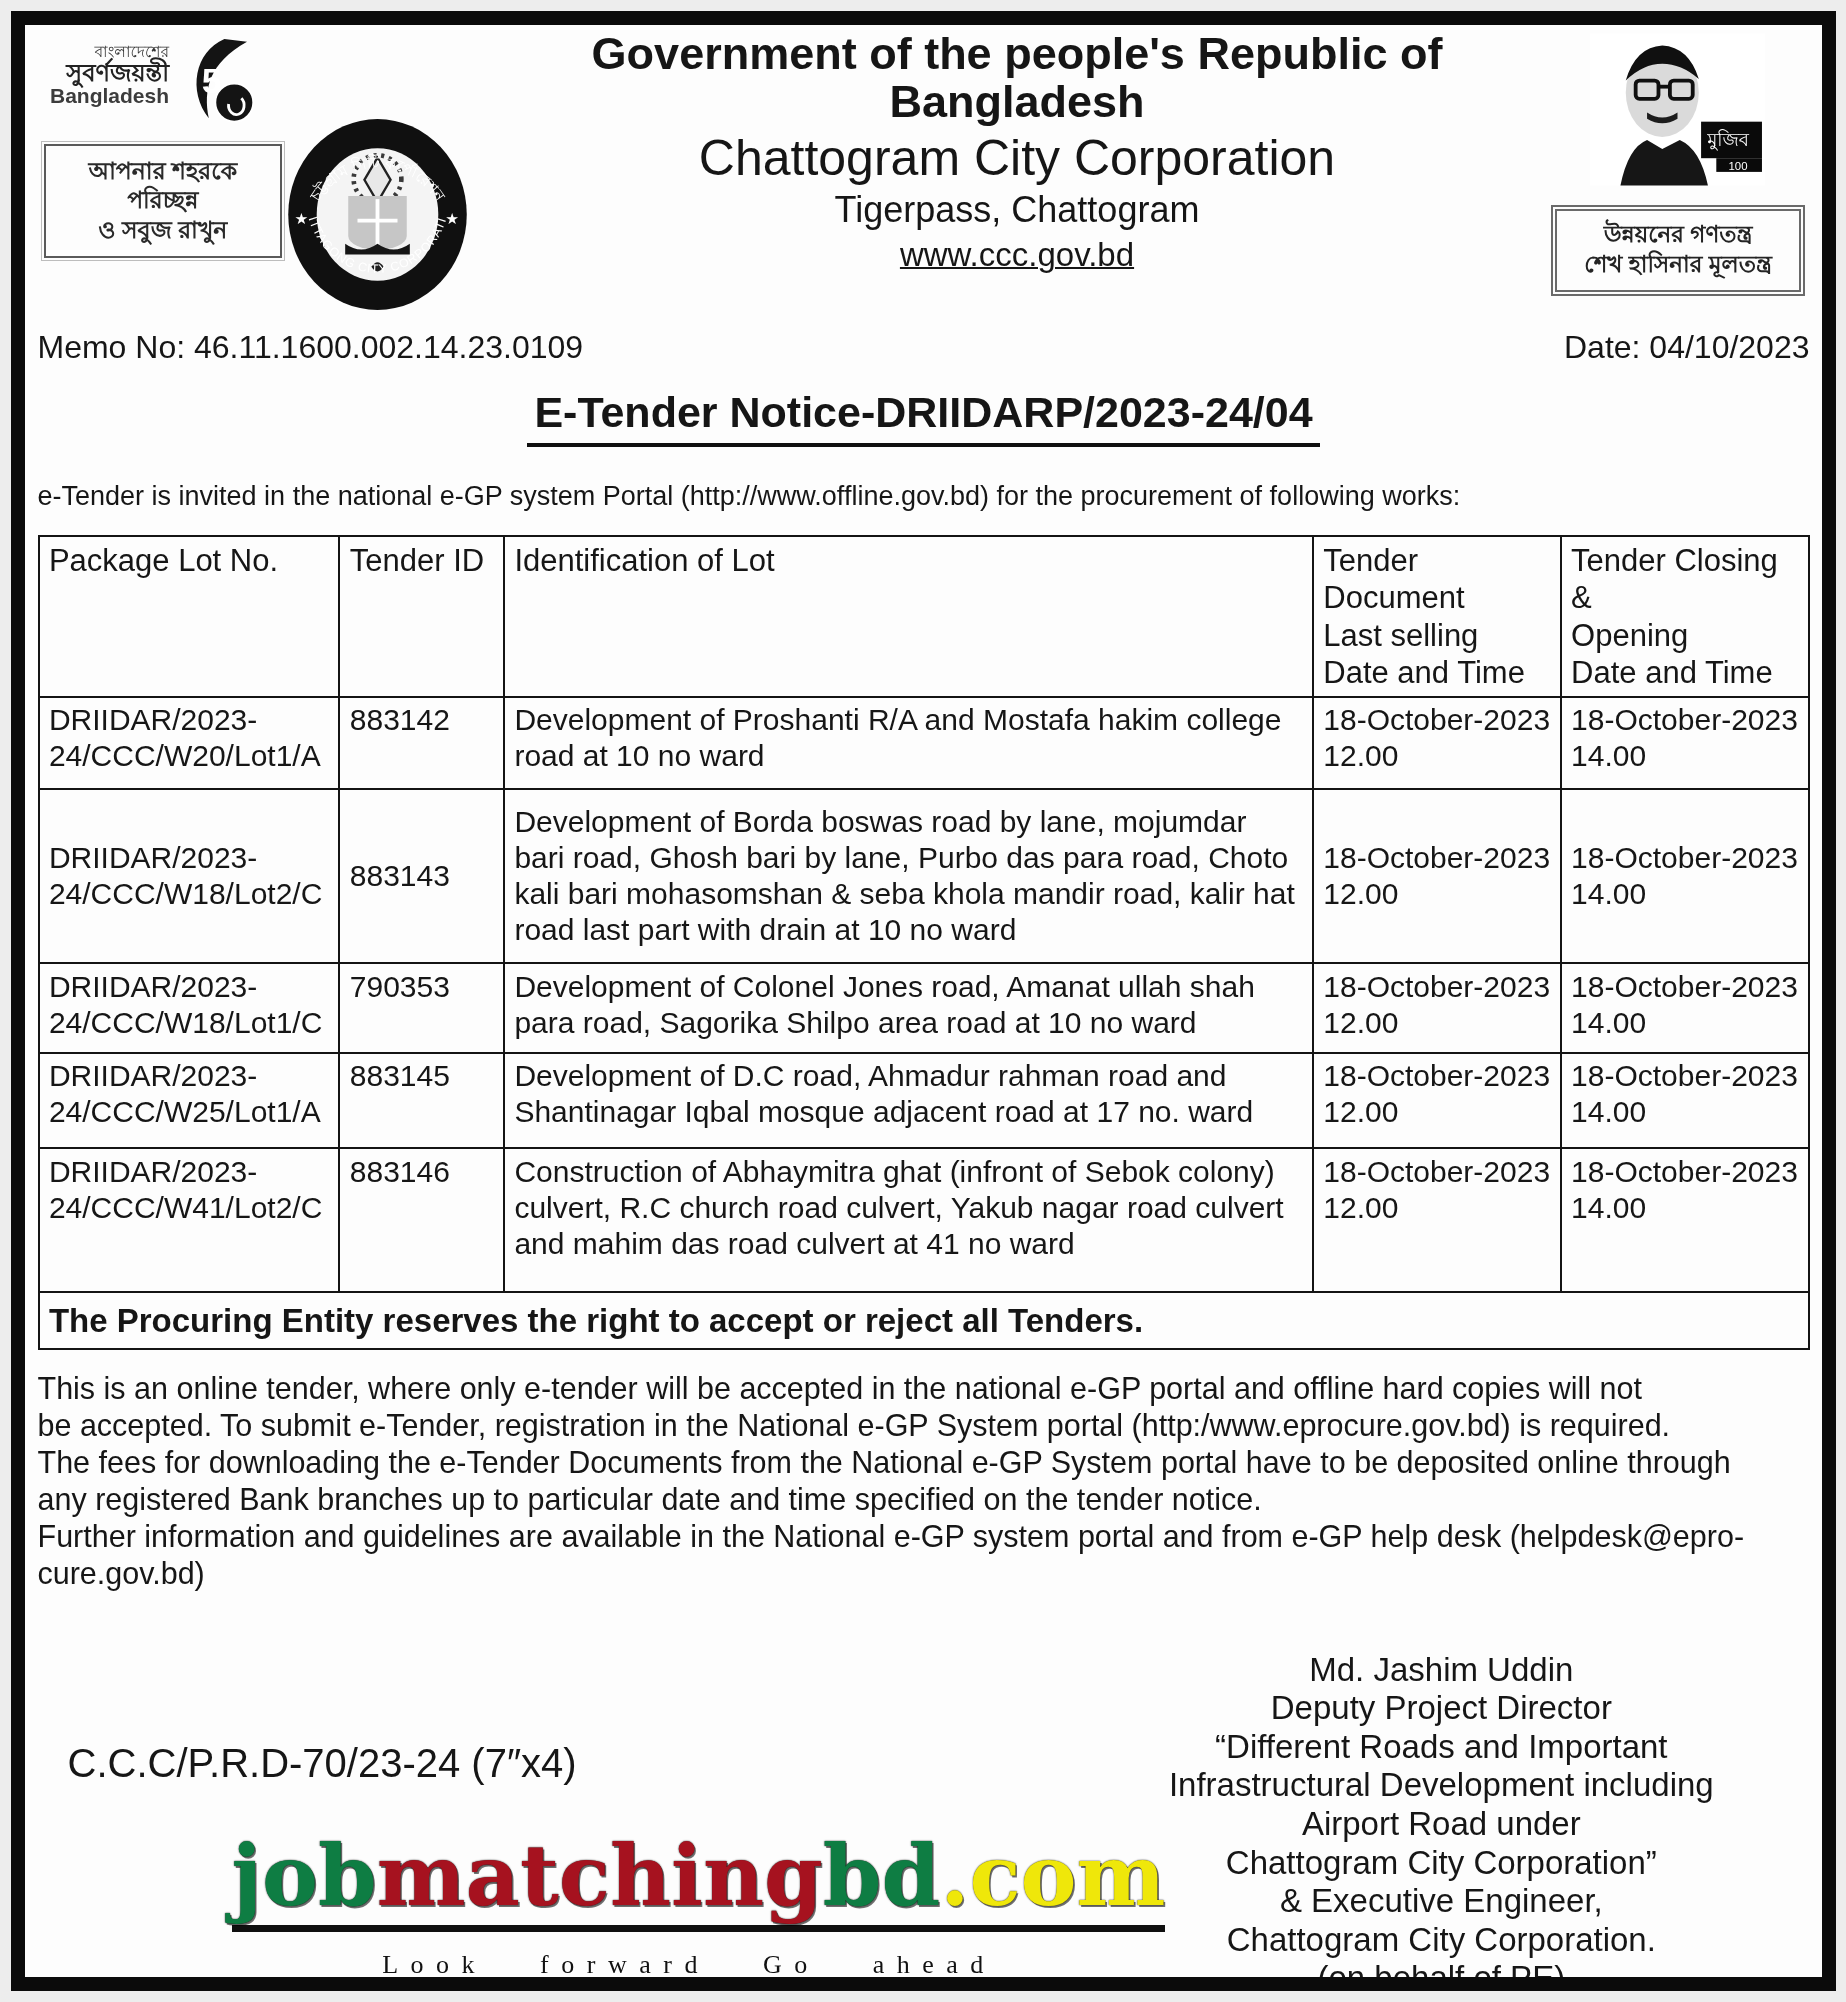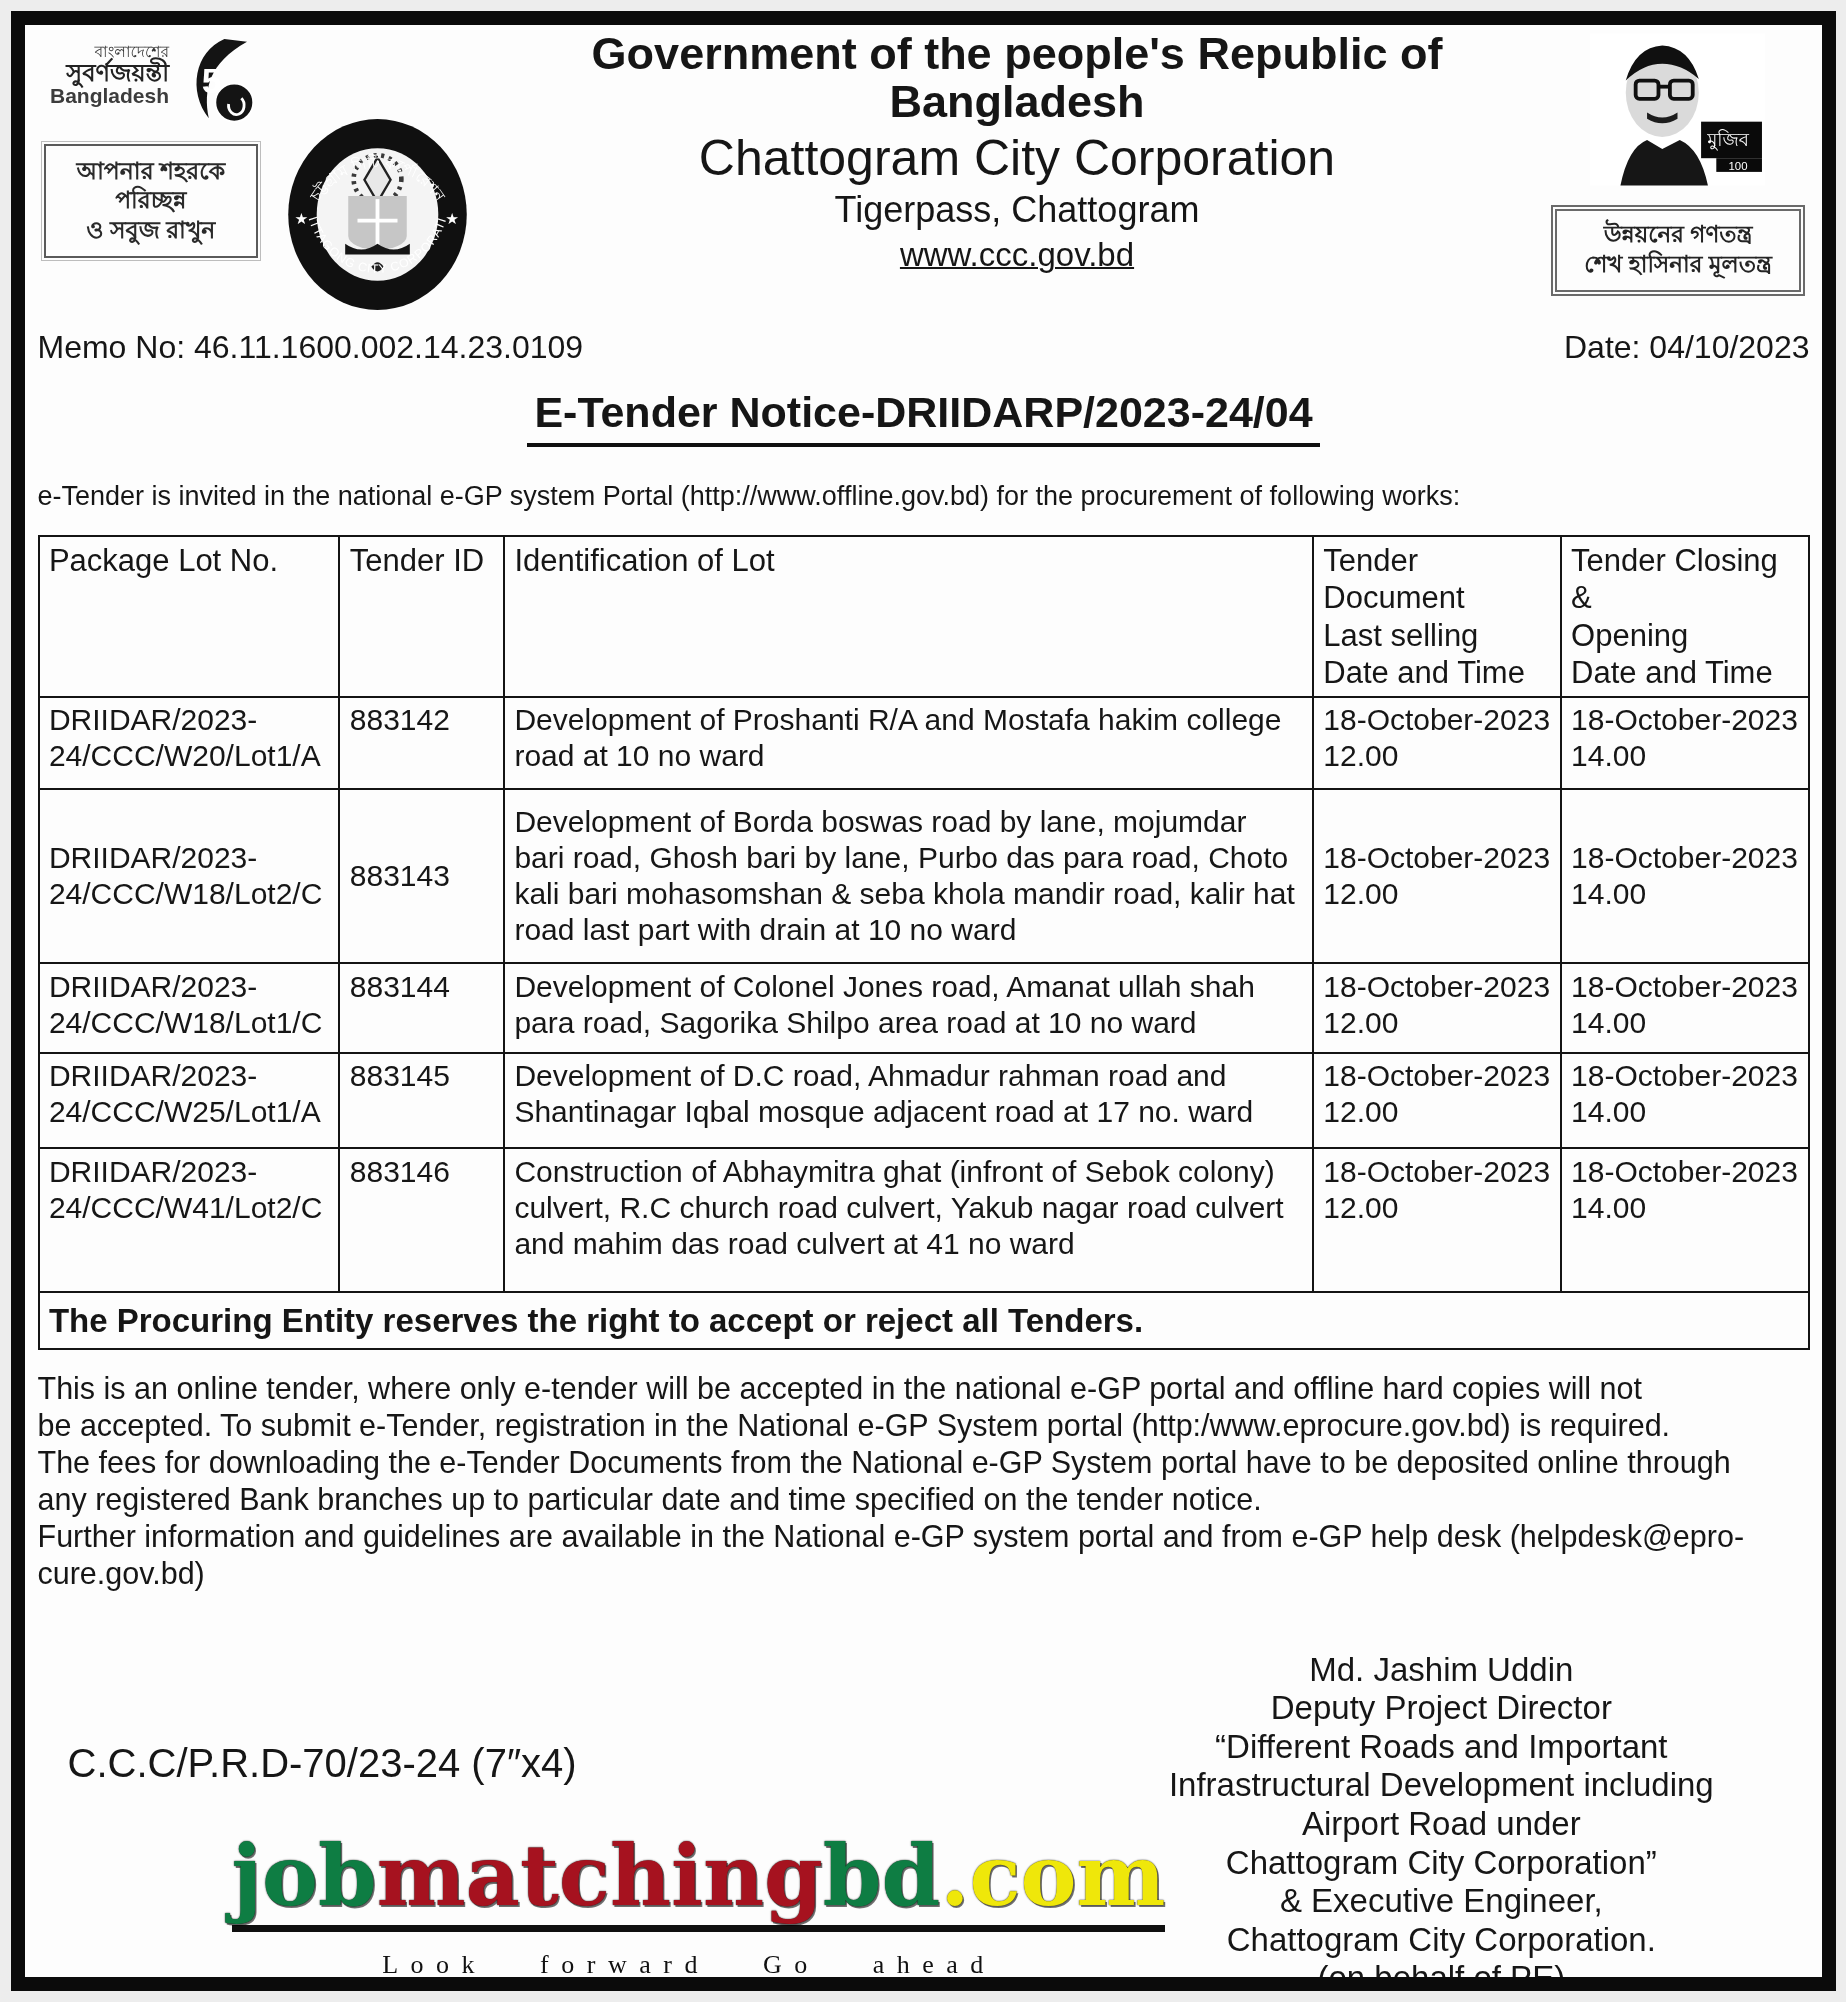--- a/index.html
+++ b/index.html
@@ -13,7 +13,7 @@
   .jub-bn1{font-size:15.6px;color:#333;}
   .jub-bn2{font-size:24px;font-weight:bold;color:#222;}
   .jub-en{font-size:21px;font-weight:bold;color:#3c3c3c;}
-  .left-box{position:absolute;left:6.3px;top:119px;width:202px;border:2.3px solid #5a5a5a;outline:0.8px solid #bdbdbd;outline-offset:2.3px;padding:11px 4px;text-align:center;line-height:1.25;}
+  .left-box{position:absolute;left:6.3px;top:119px;width:202px;border:2.3px solid #5a5a5a;outline:0.8px solid #bdbdbd;outline-offset:2.3px;padding:11px 16px;text-align:center;line-height:1.25;}
   .left-box .bn{font-size:23.5px;font-weight:bold;color:#2a2a2a;}
   .seal{position:absolute;left:247px;top:91px;}
   .titles{position:absolute;left:422px;right:235px;top:4.7px;text-align:center;}

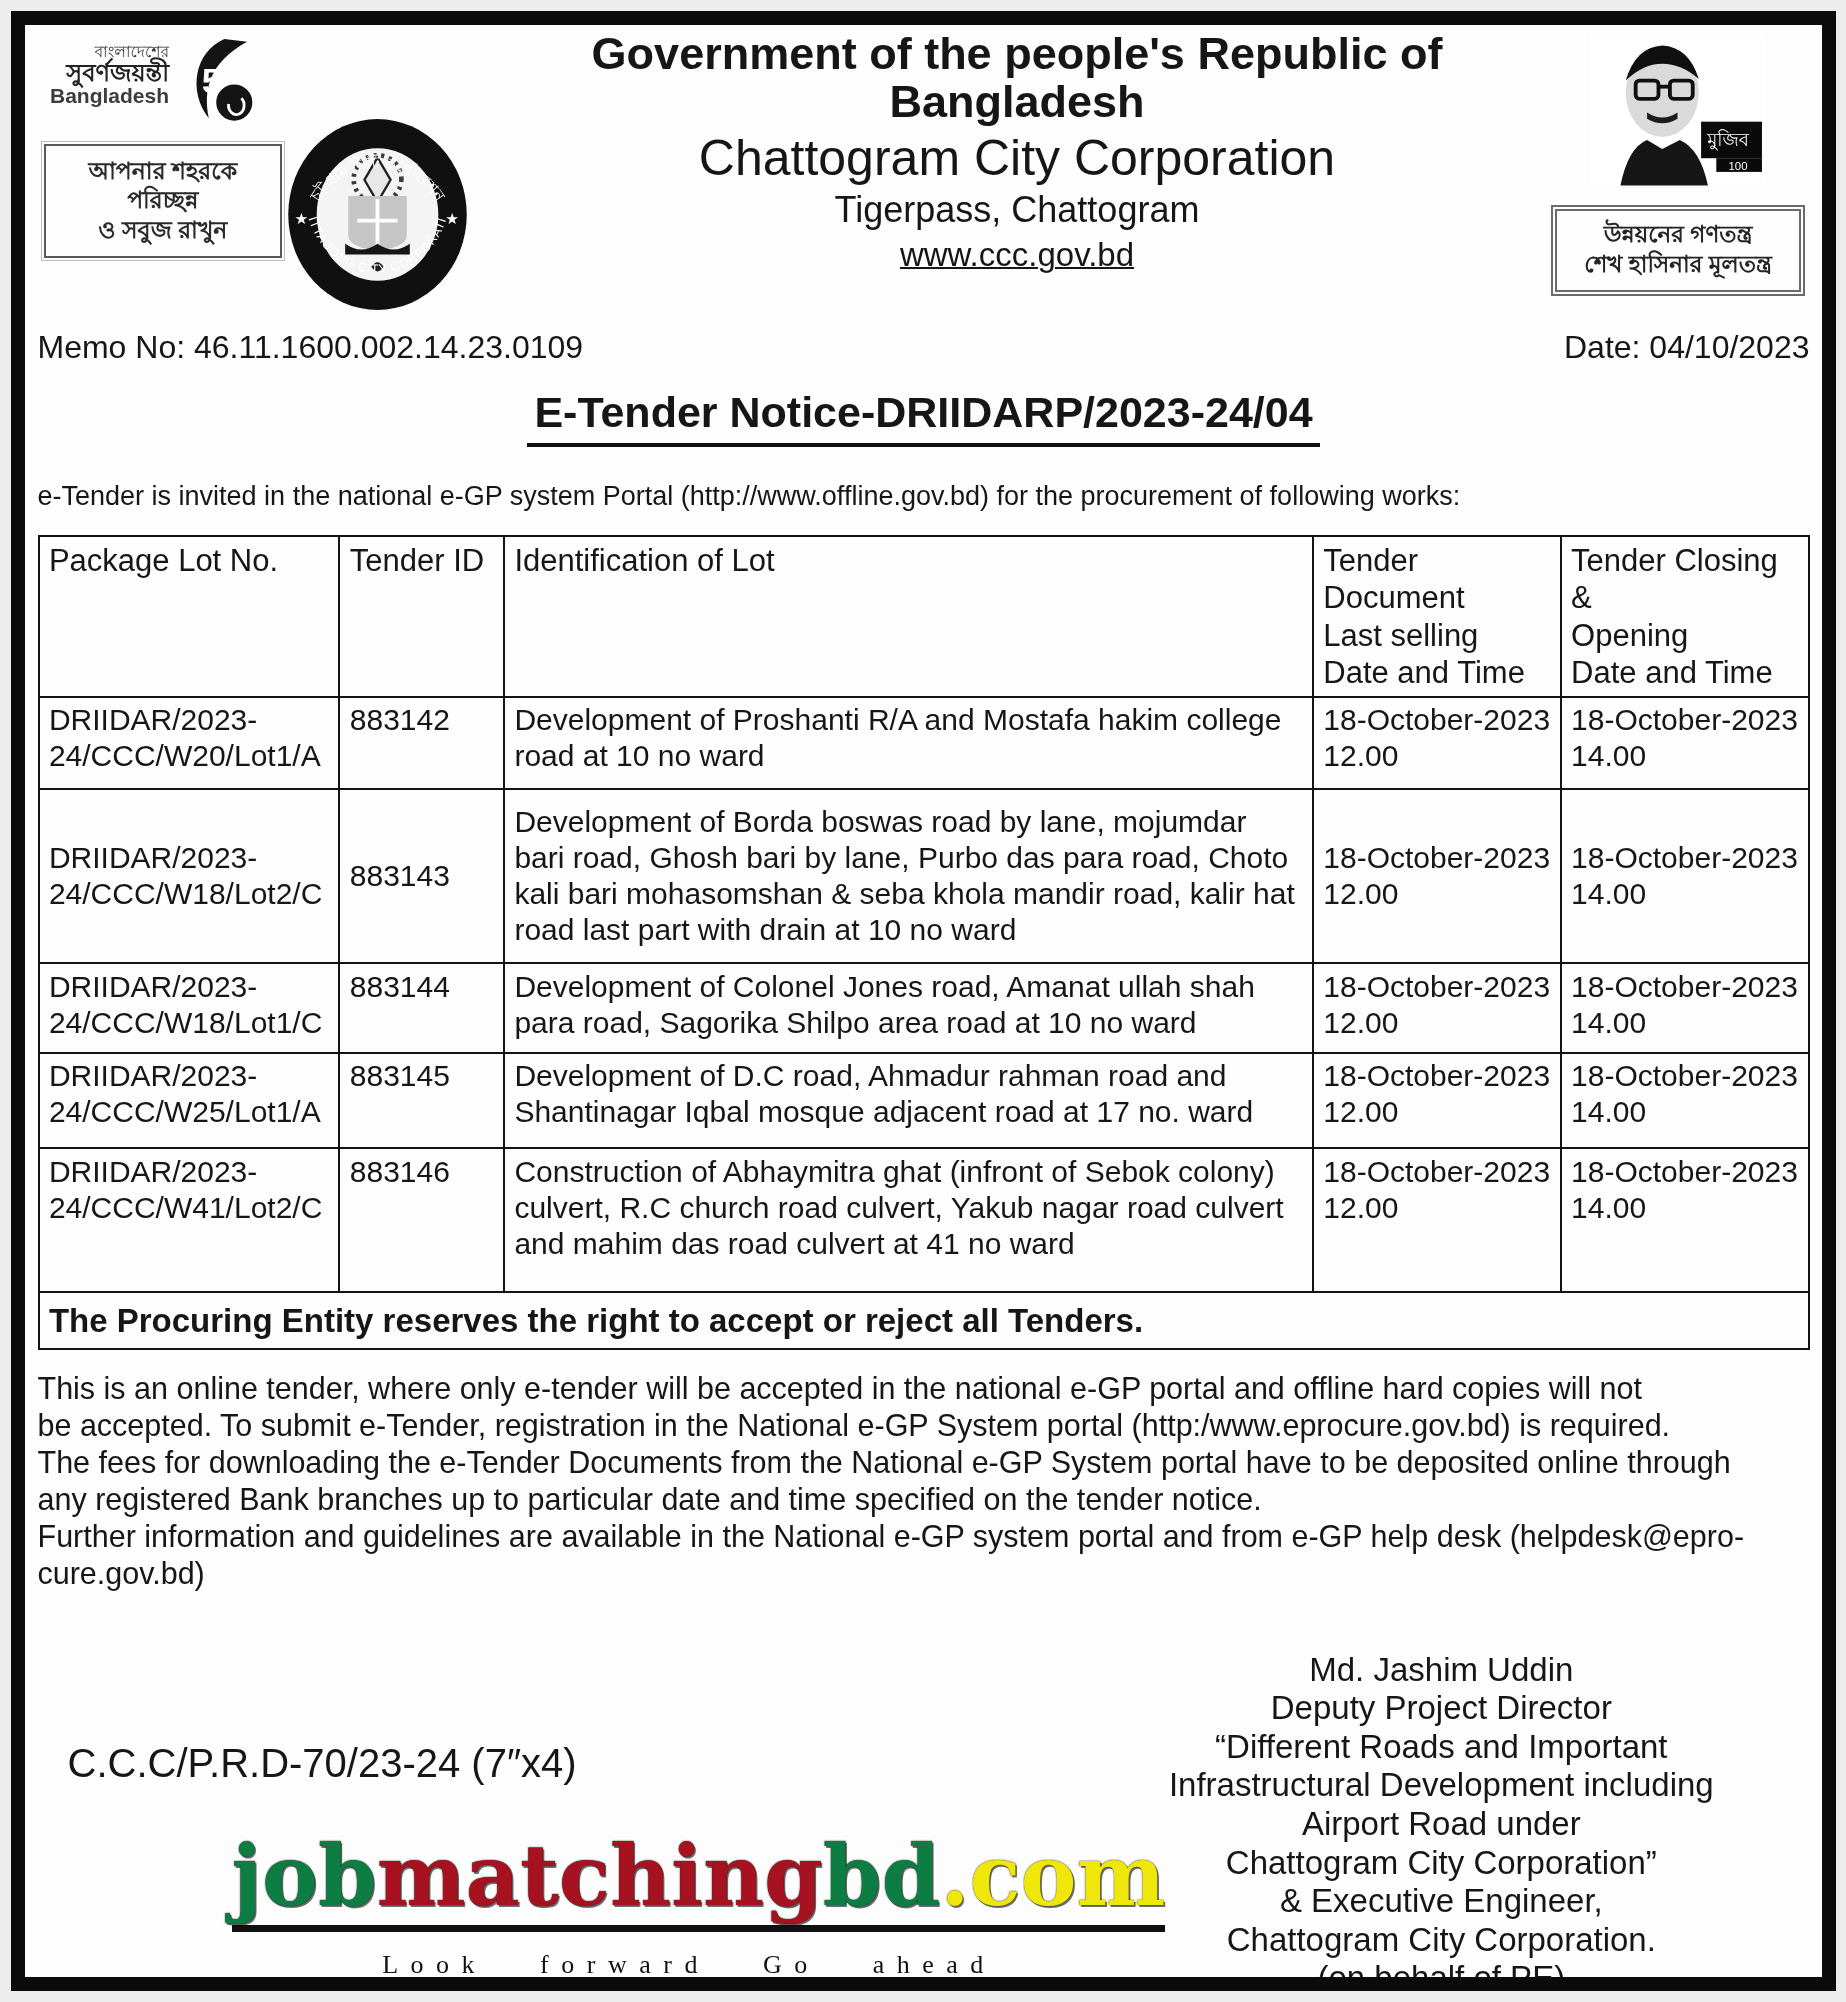--- a/index.html
+++ b/index.html
@@ -195,7 +195,7 @@
     <tr class="r3">
       <td class="pre">DRIIDAR/2023-
 24/CCC/W18/Lot1/C</td>
-      <td>883144</td>
+      <td>790353</td>
       <td>Development of Colonel Jones road, Amanat ullah shah para road, Sagorika Shilpo area road at 10 no ward</td>
       <td class="pre">18-October-2023
 12.00</td>

